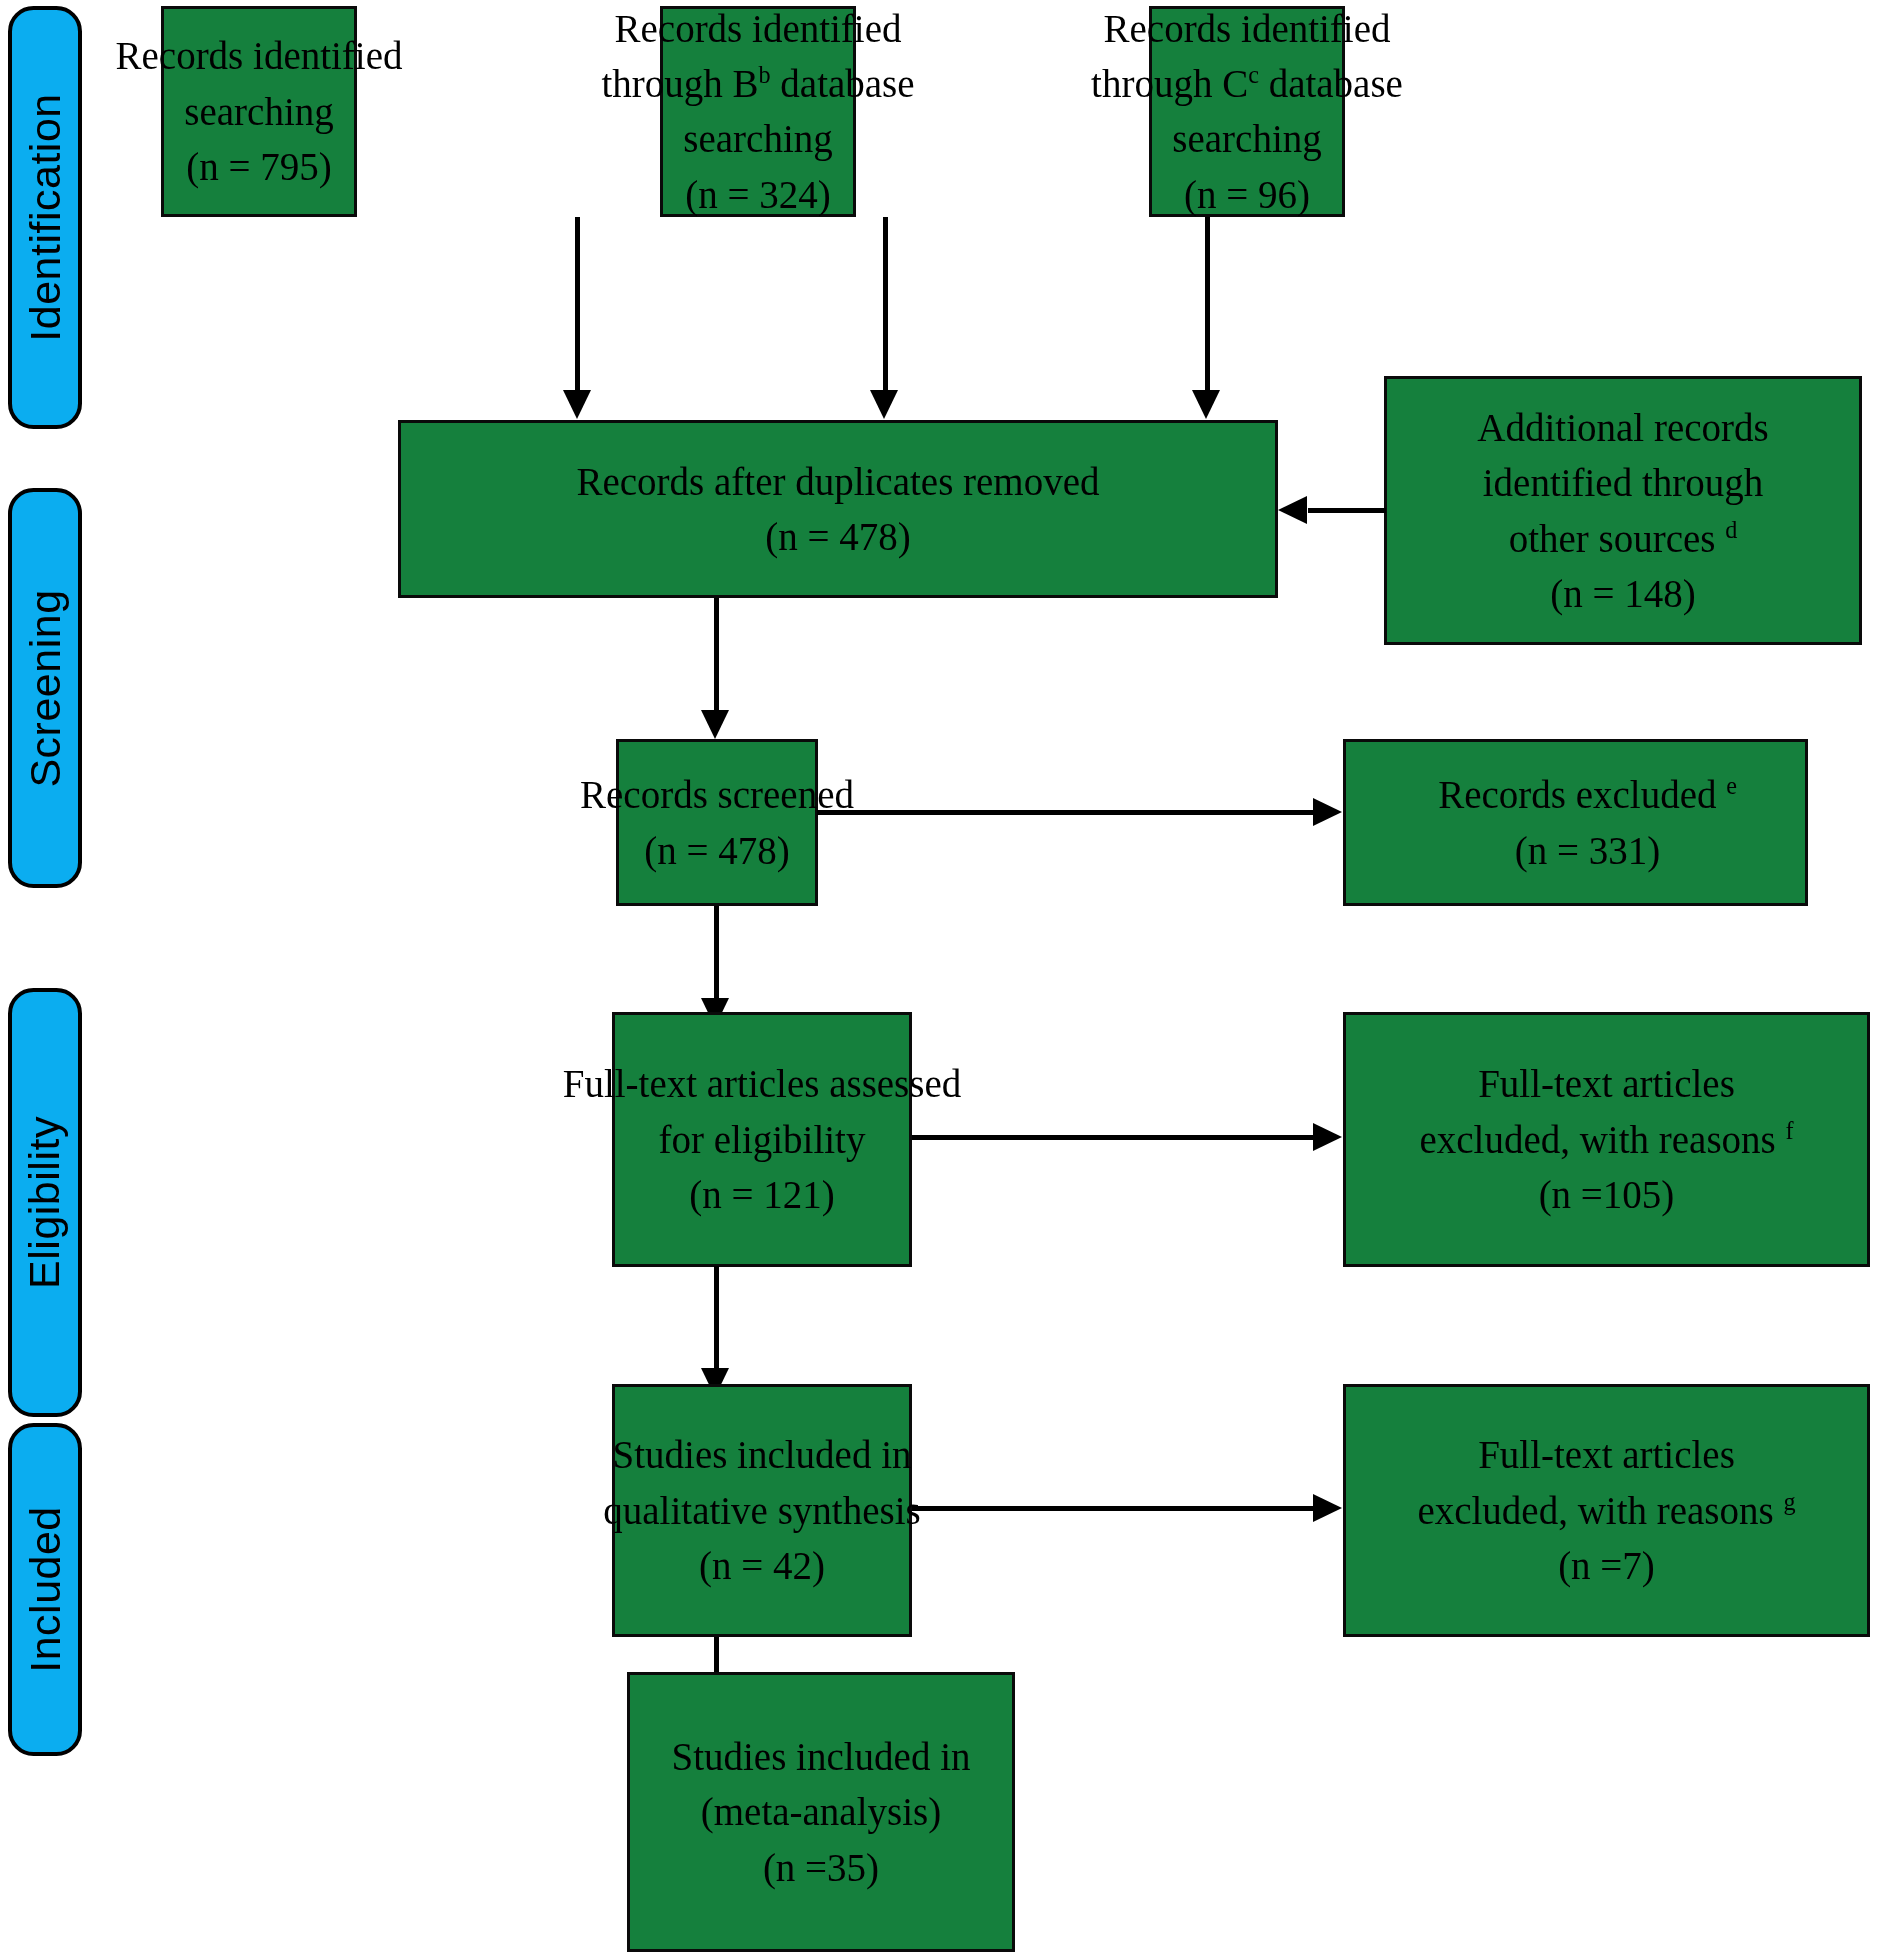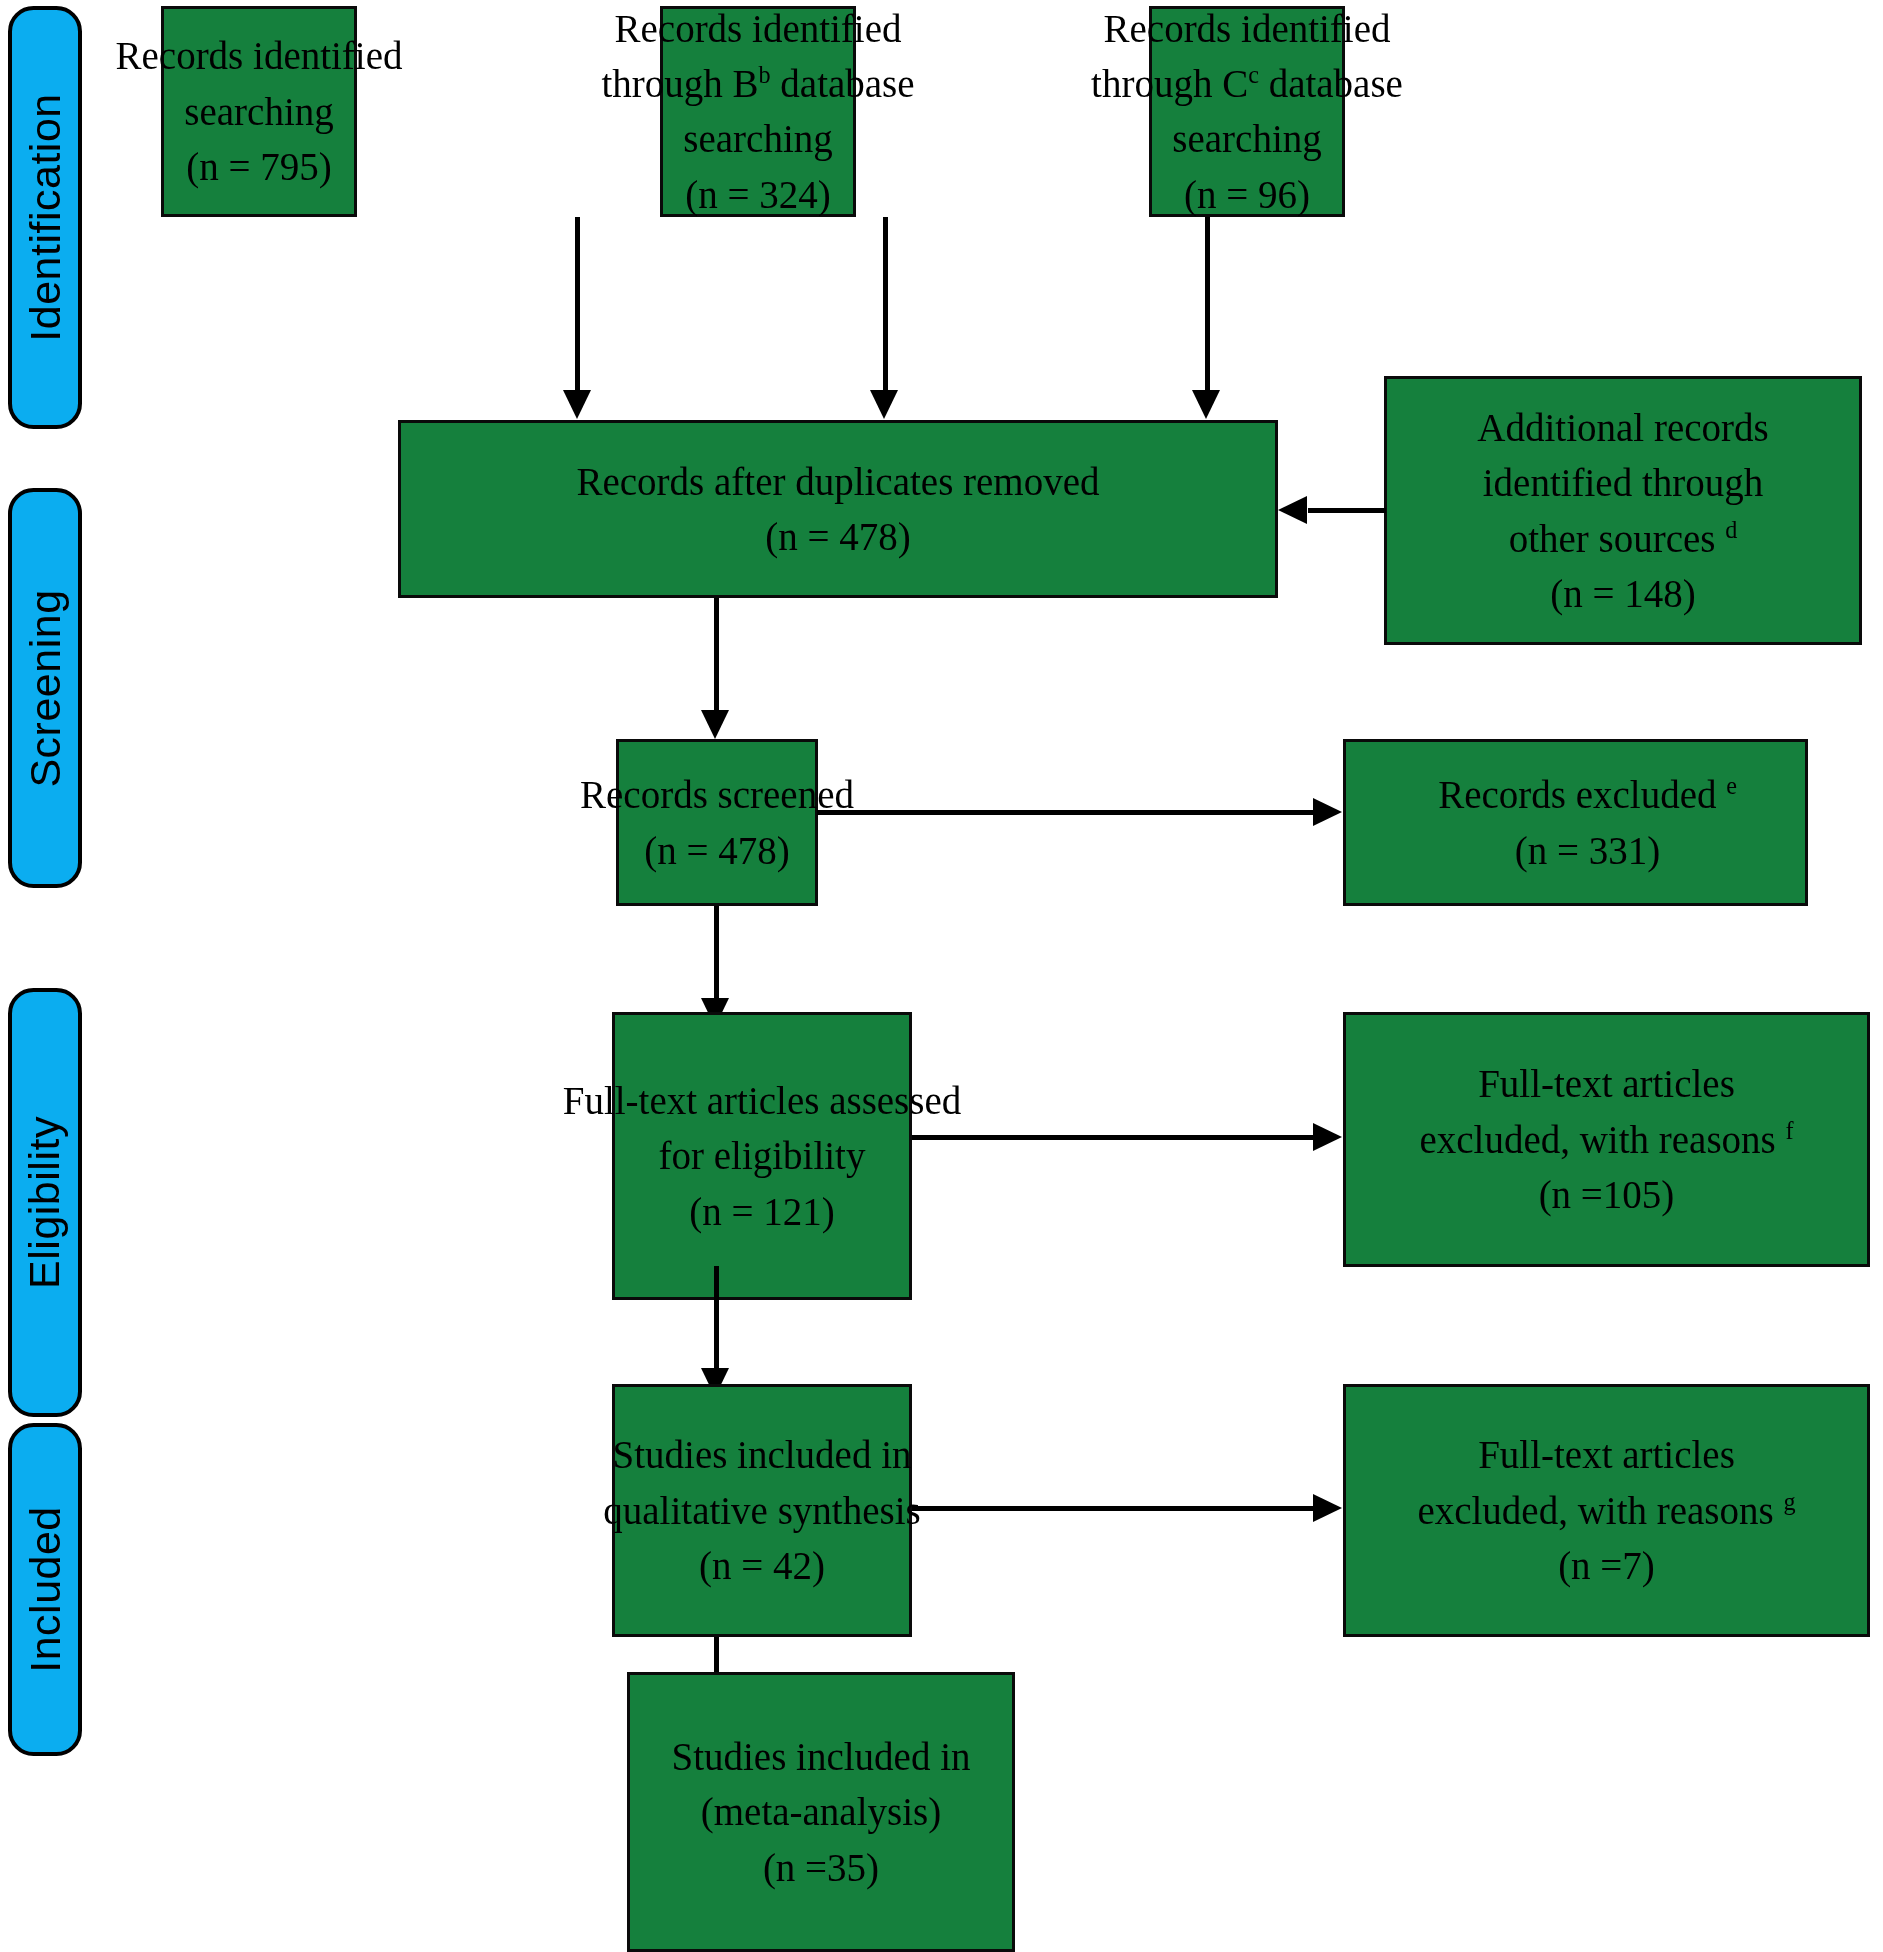--- a/index.html
+++ b/index.html
@@ -183,7 +183,7 @@
   <div class="vline" style="left:714px; top:906px; height:98px;"></div>
   <div class="arrow-down" style="left:701px; top:998px;"></div>
 
-  <div class="box" style="left:612px; top:1012px; width:300px; height:288px;">
+  <div class="box" style="left:612px; top:1012px; width:300px; height:255px;">
     <div class="line">Full-text articles assessed</div>
     <div class="line">for eligibility</div>
     <div class="line">(n = 121)</div>

